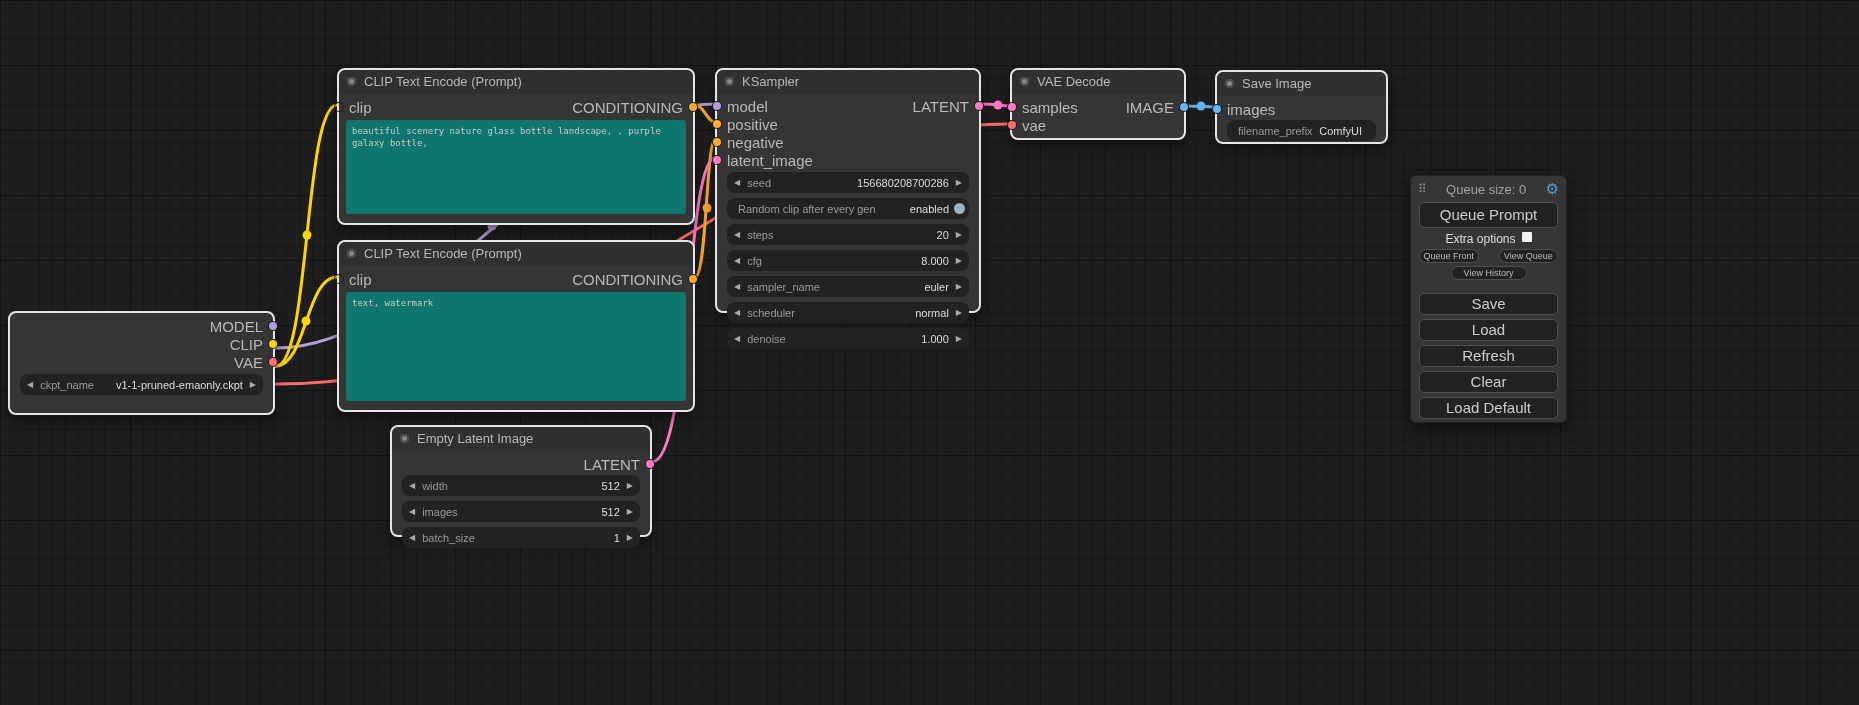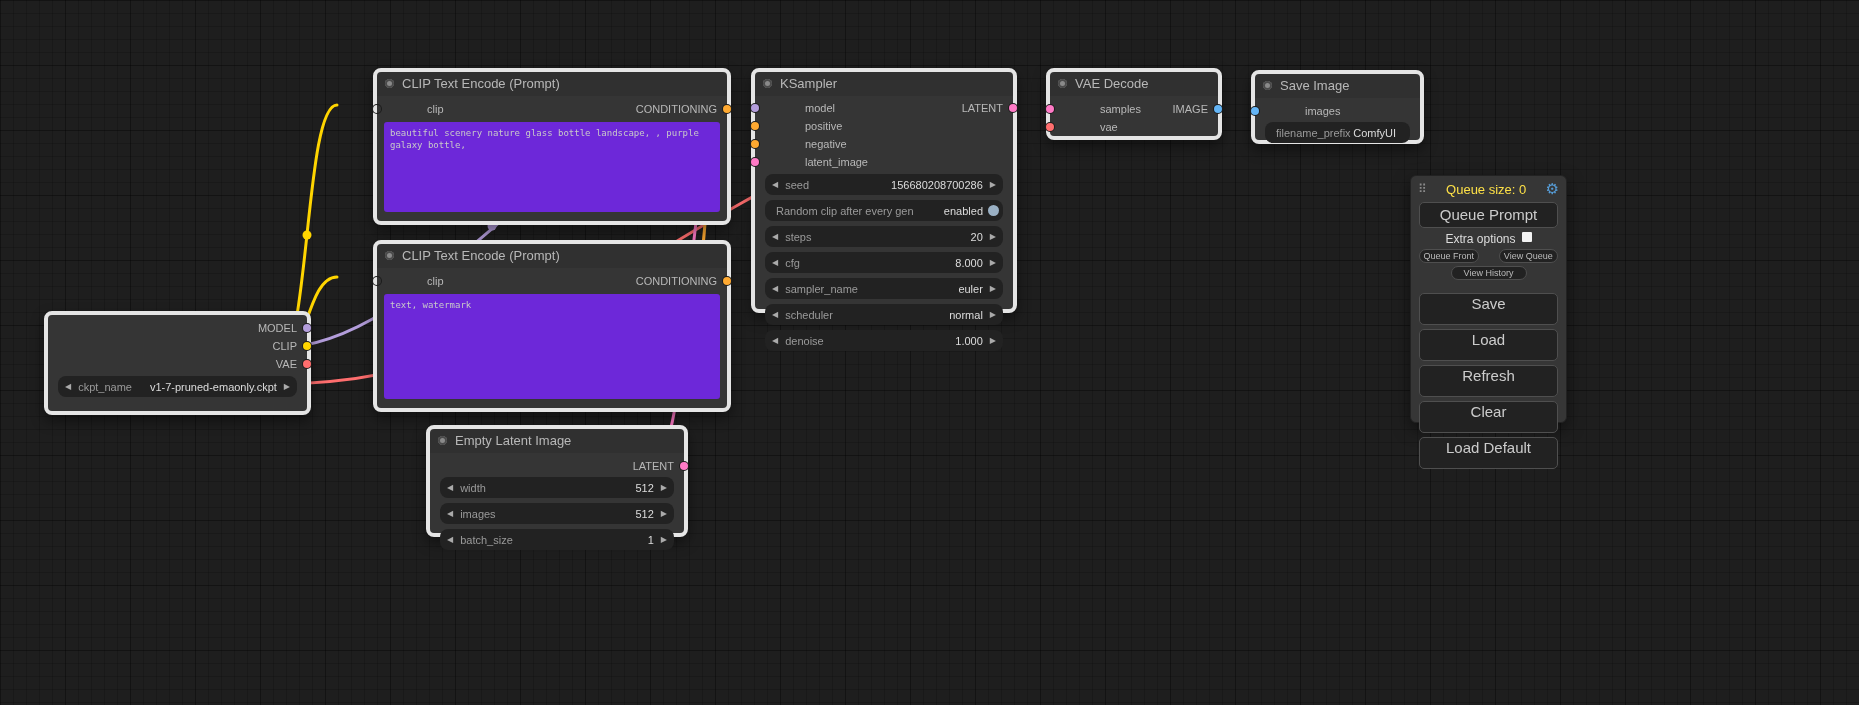--- a/index.html
+++ b/index.html
@@ -16,9 +16,9 @@
   }
   #wires{position:absolute;left:0;top:0;z-index:1;}
   .node{
-    position:absolute;z-index:2;background:#353535;border:4px solid #e5e5e5;
+    position:absolute;z-index:2;background:#353535;border:2px solid #e5e5e5;
     border-radius:8px;box-shadow:0 6px 14px rgba(0,0,0,.45);
-    box-sizing:border-box;color:#b0b0b0;margin-left:36px;
+    box-sizing:border-box;color:#b0b0b0;
   }
   .node-title{
     height:24px;line-height:24px;background:#303030;border-radius:7px 7px 0 0;

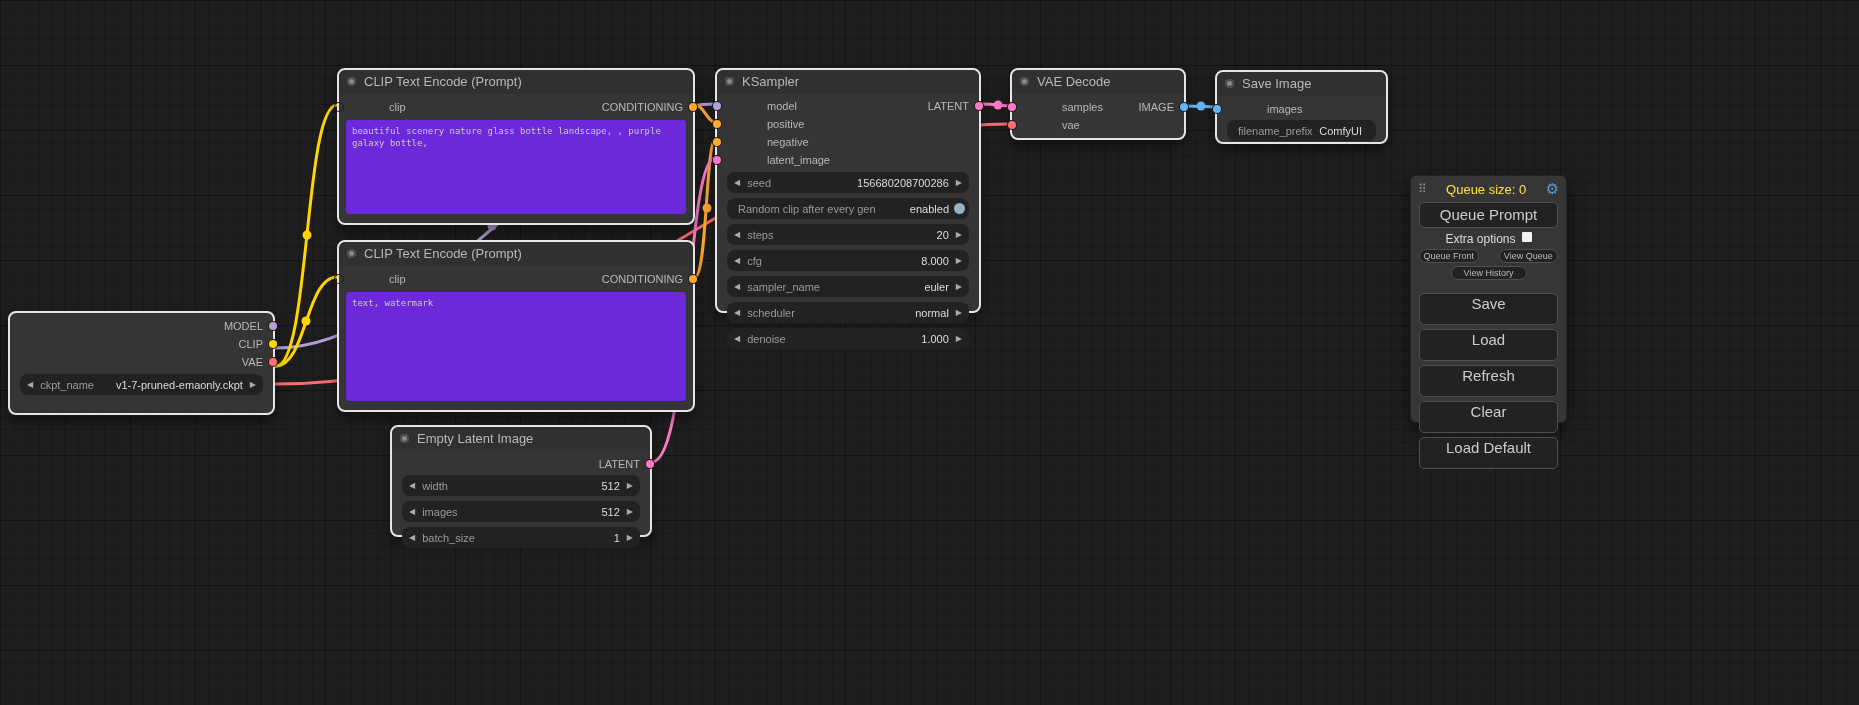--- a/index.html
+++ b/index.html
@@ -30,7 +30,7 @@
     background:#8a8a8a;box-shadow:inset 0 0 0 2px #4a4a4a;
   }
   .slots{padding-top:4px;}
-  .slot{position:relative;height:18px;display:flex;align-items:center;font-size:11px;color:#b8b8b8;padding-left:40px;}
+  .slot{position:relative;height:18px;display:flex;align-items:center;font-size:15px;color:#b8b8b8;}
   .slot .dot{position:absolute;width:8px;height:8px;border-radius:50%;top:5px;box-shadow:0 0 0 1px #1c1c1c;}
   .slot.in .dot{left:-4px;}
   .slot.out .dot{right:-4px;}

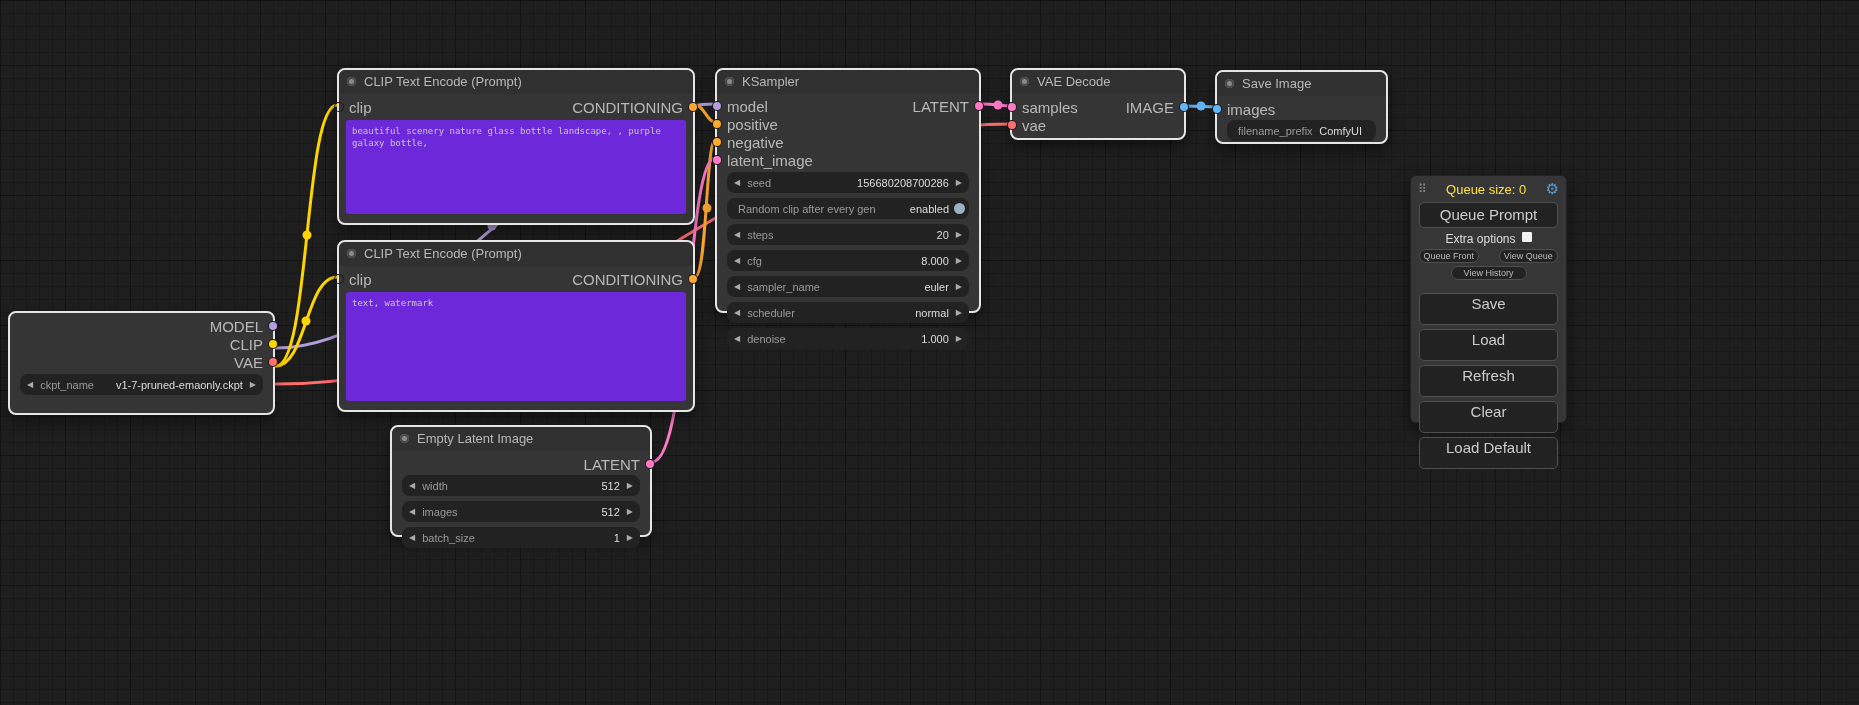--- a/index.html
+++ b/index.html
@@ -42,7 +42,7 @@
   .slot.both .lbl-out{margin-right:10px;text-align:right;}
   .out-abs{position:absolute;right:0;top:27px;width:120px;}
   .prompt{
-    position:absolute;left:7px;right:7px;background:#6d28d9;border-radius:3px;
+    position:absolute;left:7px;right:7px;background:#0f766e;border-radius:3px;
     color:#c9c9c9;font-family:"DejaVu Sans Mono",monospace;font-size:9px;
     line-height:12px;padding:5px 6px;white-space:pre-wrap;overflow:hidden;
   }

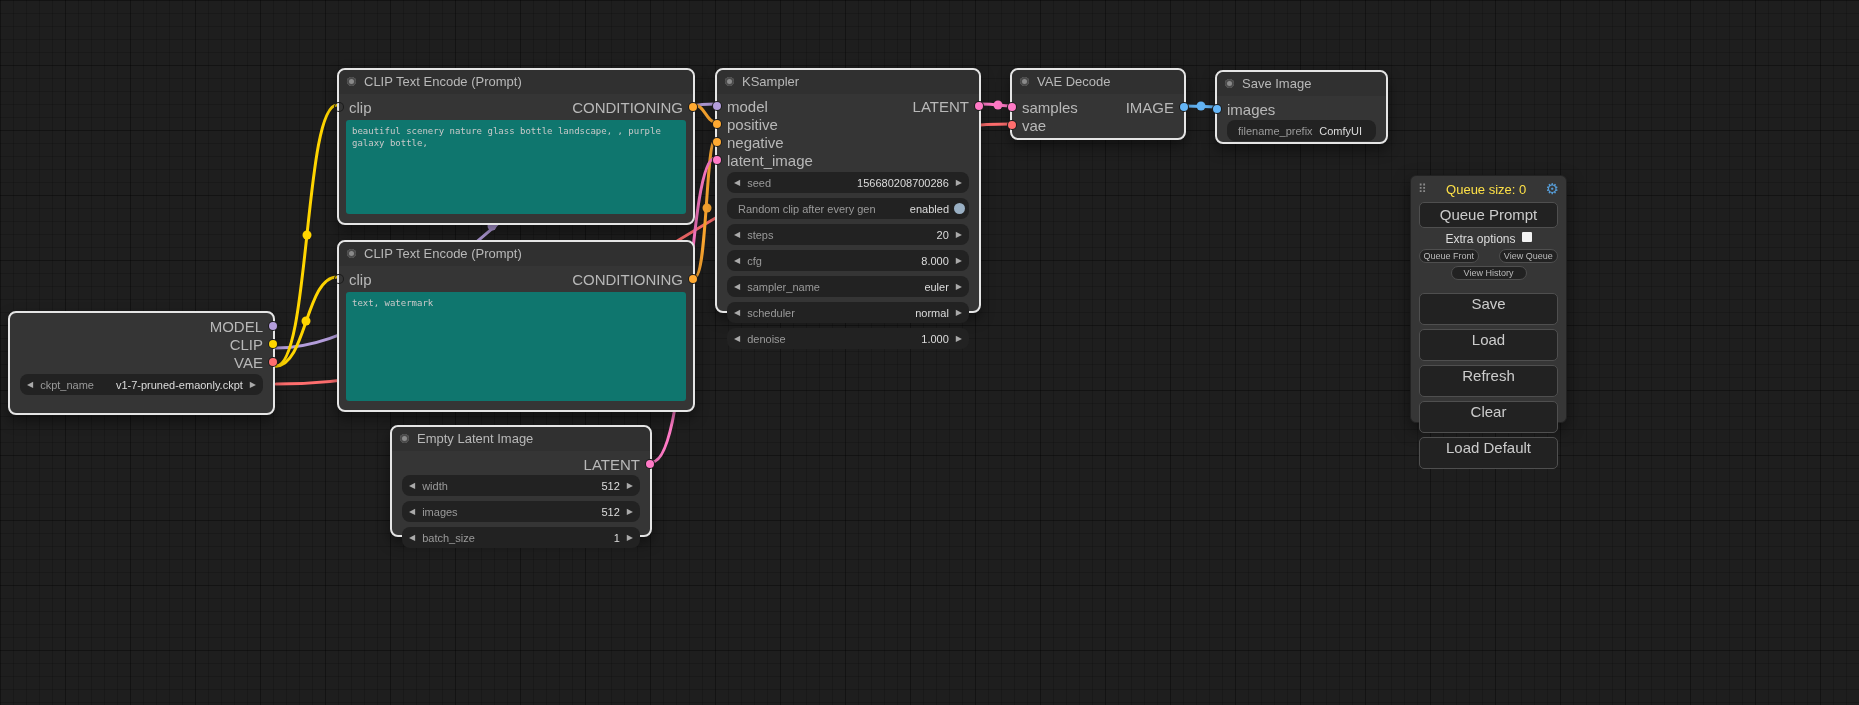--- a/index.html
+++ b/index.html
@@ -63,7 +63,7 @@
   }
   .menu-header{display:flex;align-items:center;padding:4px 7px 2px;}
   .drag-icon{color:#8a8a8a;font-size:12px;}
-  .qsize{flex:1;text-align:center;font-size:13px;color:#fde047;}
+  .qsize{flex:1;text-align:center;font-size:13px;color:#a3a3a3;}
   .gear-icon{color:#569cd6;font-size:15px;}
   .btn{
     display:block;background:#222;border:1px solid #4f4f4f;border-radius:5px;

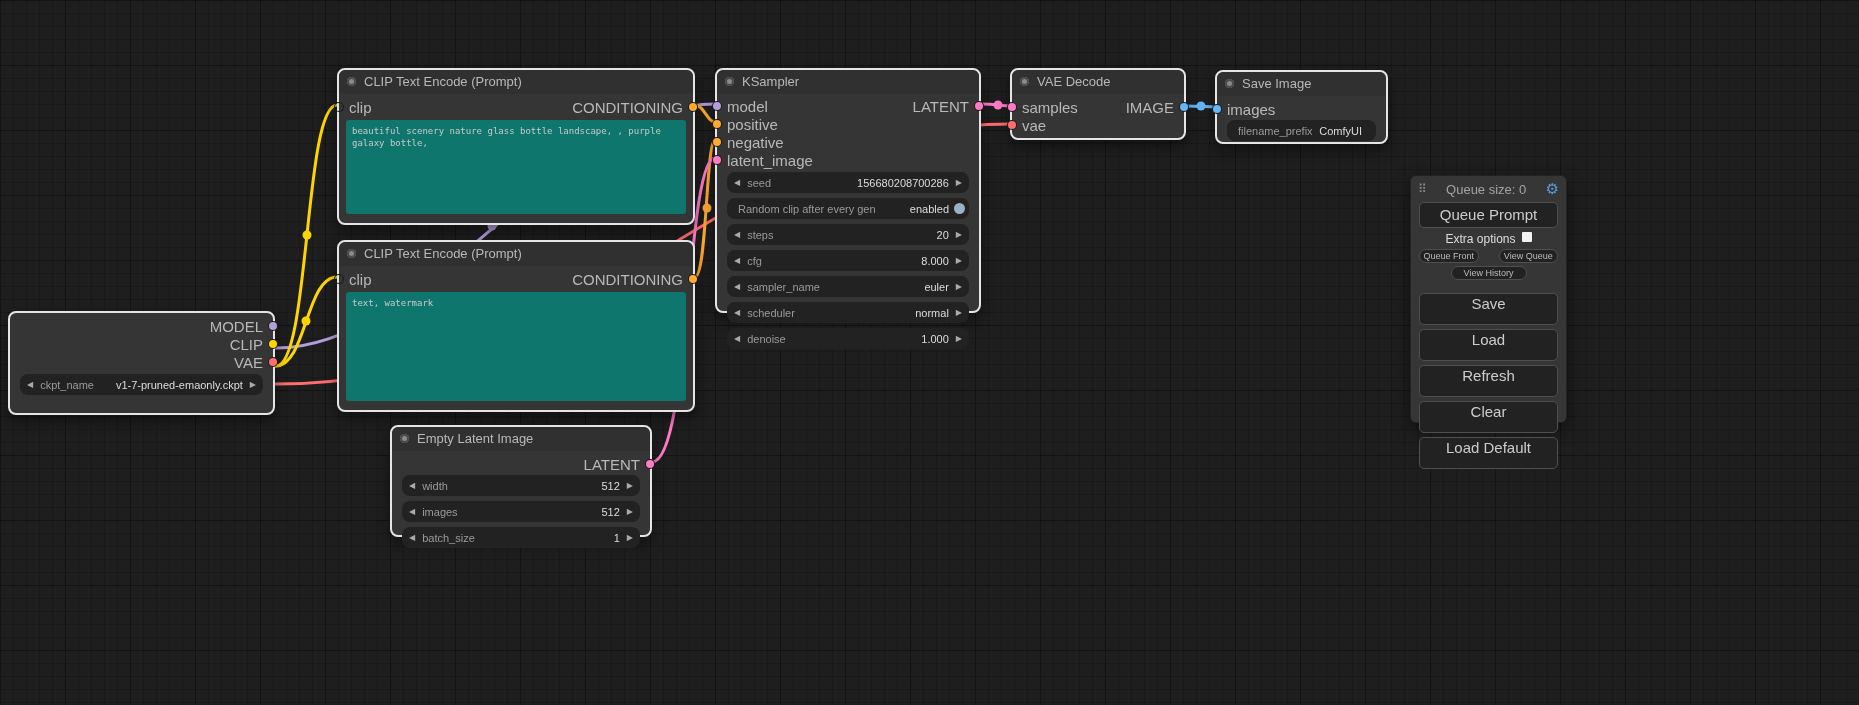--- a/index.html
+++ b/index.html
@@ -75,7 +75,7 @@
   .small-row{display:flex;gap:20px;margin:3px 8px 0;}
   .btn.small{flex:1;height:14px;line-height:12px;font-size:9px;border-radius:8px;margin:0;color:#bbb;}
   .btn.history{width:76px;height:14px;line-height:12px;font-size:9px;border-radius:8px;margin:3px auto 0;color:#bbb;}
-  .btn.big{height:32px;line-height:20px;font-size:15px;}
+  .btn.big{height:22px;line-height:20px;font-size:15px;}
   .btn.first-big{margin-top:13px;}
 </style>
 </head>

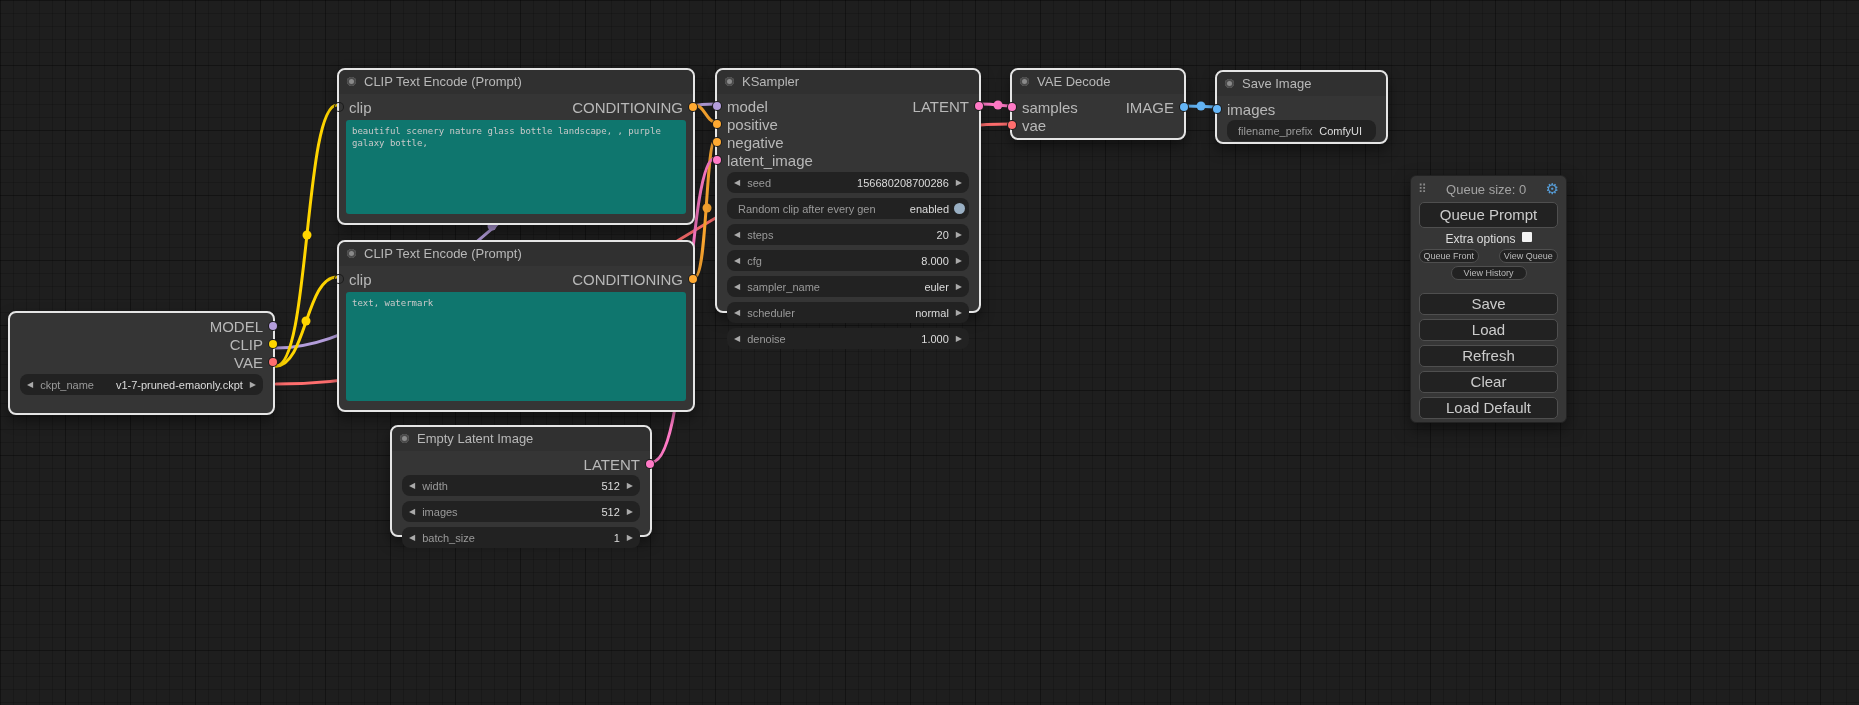--- a/index.html
+++ b/index.html
@@ -122,7 +122,7 @@
   <div class="widget" style="margin-top:3px">
     <span class="warr">◀</span>
     <span class="wname">ckpt_name</span>
-    <span class="wval">v1-7-pruned-emaonly.ckpt</span>
+    <span class="wval">v1-1-pruned-emaonly.ckpt</span>
     <span class="warr">▶</span>
   </div>
 </div>

